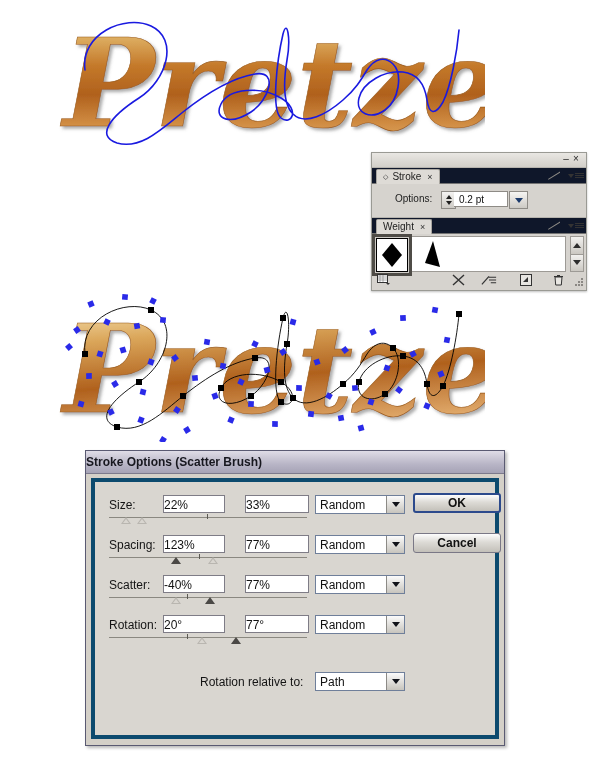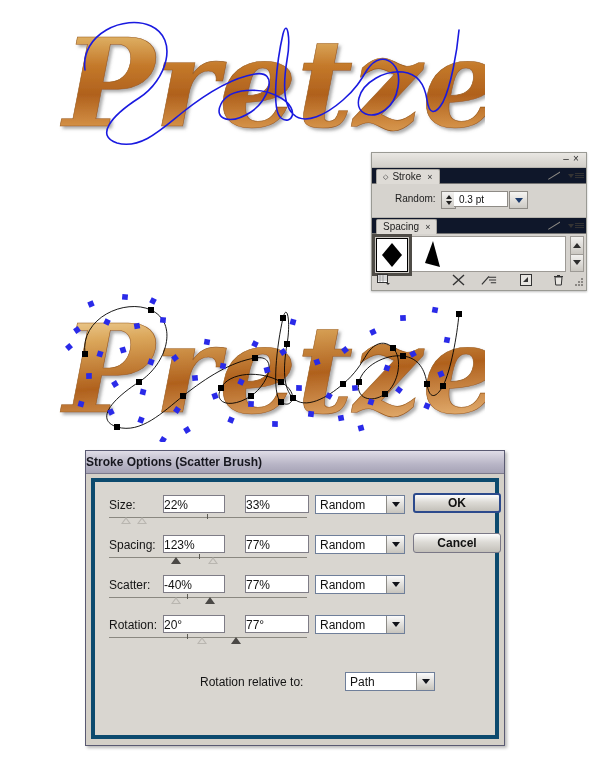--- a/index.html
+++ b/index.html
@@ -222,7 +222,7 @@
       </div>
     </div>
     <div class="stroke-body">
-      <div class="lbl-weight">Random:</div>
+      <div class="lbl-weight">Options:</div>
       <div class="spin">
         <span class="up"></span>
         <span class="dn"></span>

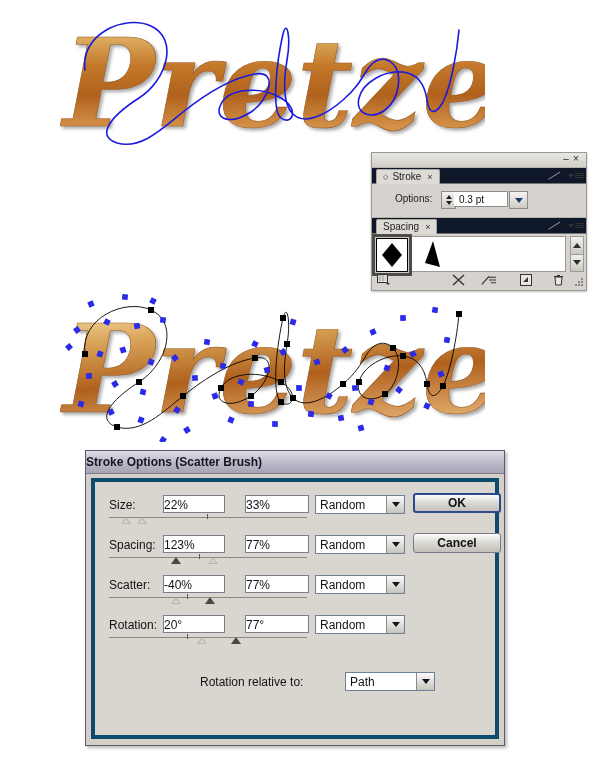--- a/index.html
+++ b/index.html
@@ -227,7 +227,7 @@
         <span class="up"></span>
         <span class="dn"></span>
       </div>
-      <div class="weight-field">0.3 pt</div>
+      <div class="weight-field">0.2 pt</div>
       <div class="weight-drop">
         <span class="caret"></span>
       </div>

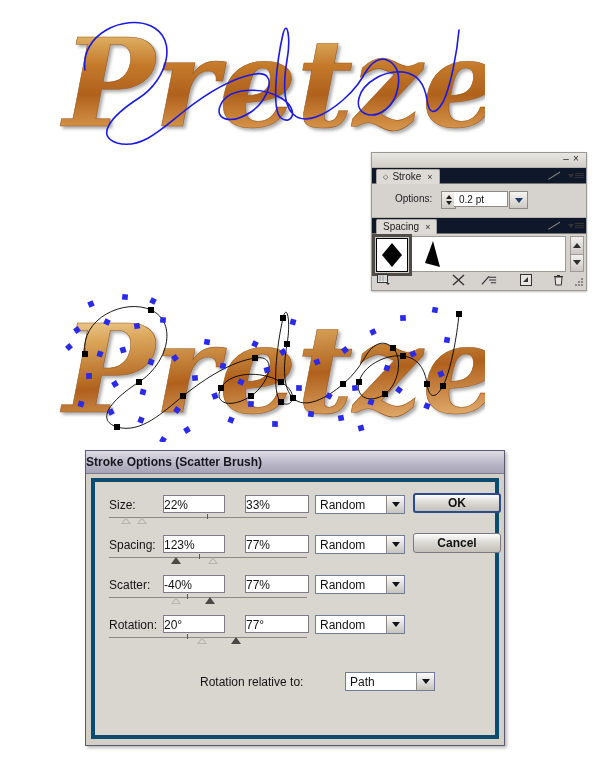--- a/index.html
+++ b/index.html
@@ -237,7 +237,7 @@
   <div class="panel" style="border-top:1px solid #b6b3ad;">
     <div class="tabrow">
       <div class="tab">
-        <span>Spacing</span>
+        <span>Weight</span>
         <span class="tab-x">×</span>
       </div>
       <div class="panel-menu-slash"></div>

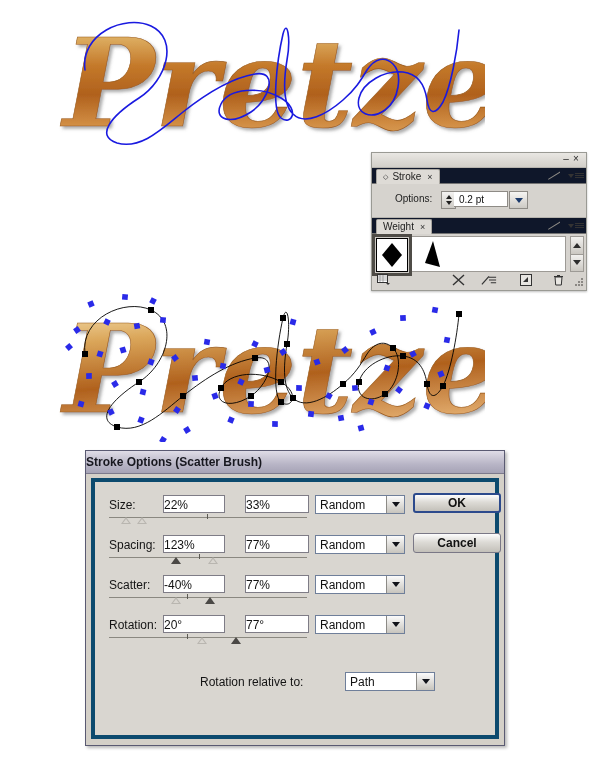--- a/index.html
+++ b/index.html
@@ -145,7 +145,7 @@
 
   .rrow{position:absolute;left:0;top:188px;width:100%;height:24px;}
   .rrow-label{position:absolute;left:105px;top:5px;font-size:12px;color:#141414;}
-  .rrow .sel{top:2px;left:220px;margin-left:30px;}
+  .rrow .sel{top:2px;left:220px;}
 
   .group{
     position:absolute;left:18px;top:228px;width:305px;height:44px;

